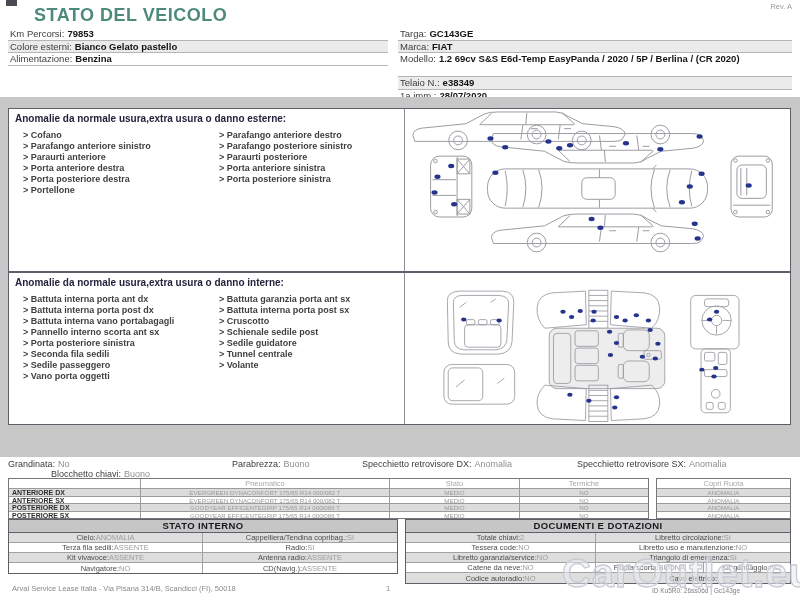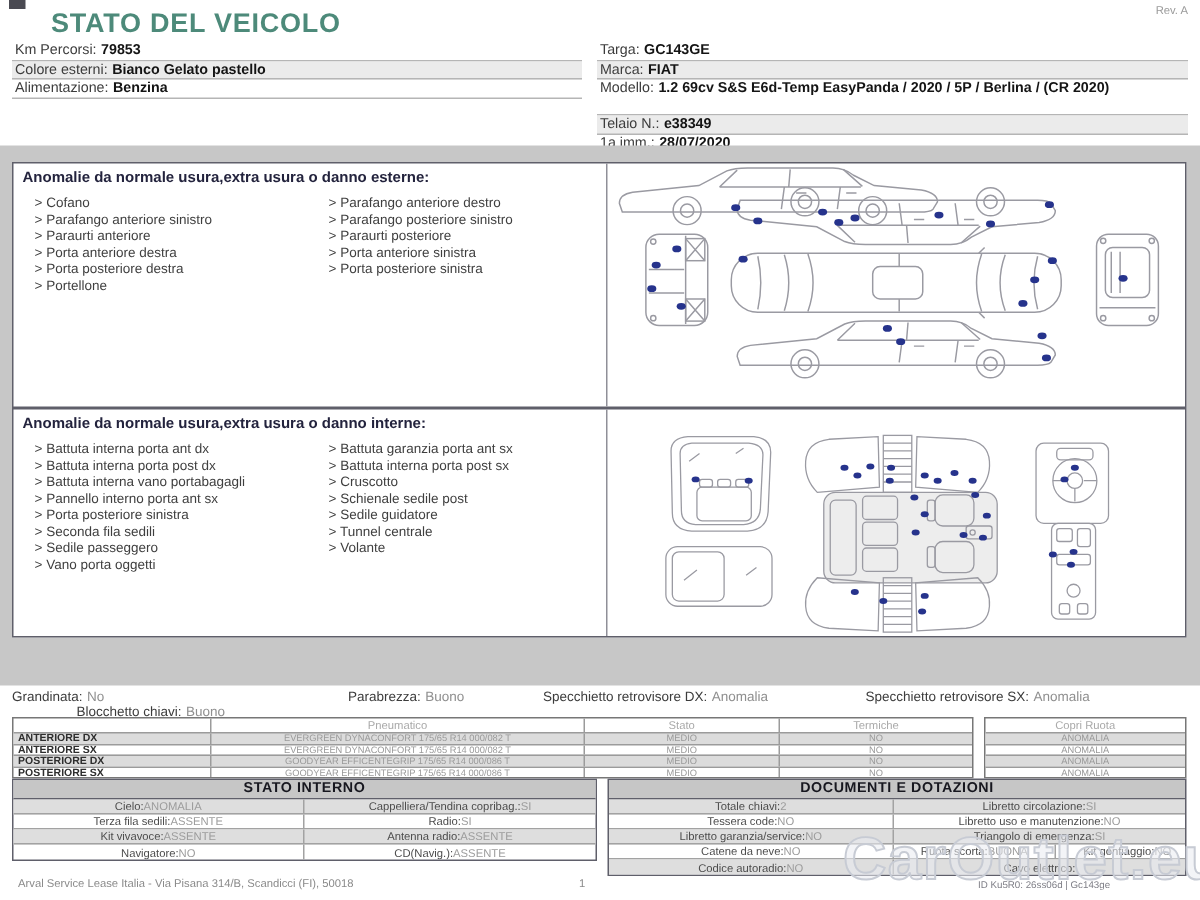--- a/index.html
+++ b/index.html
@@ -28,7 +28,7 @@
   #sec-ext{top:108px;height:164px;}
   #sec-int{top:272px;height:153px;padding-left:15px;}
   .sec-head{position:absolute;left:6px;top:4px;font-size:10px;font-weight:bold;color:#23233d;}
-  .anom-col{position:absolute;top:21px;font-size:9px;line-height:11px;color:#3f3f3f;}
+  .anom-col{position:absolute;top:21px;font-size:9px;line-height:11px;color:#3f3f3f;font-weight:bold;}
   .anom-col .it::before{content:"> ";}
   .anom-col.c1{left:14px;width:172px;}
   .anom-col.c2{left:210px;width:182px;}

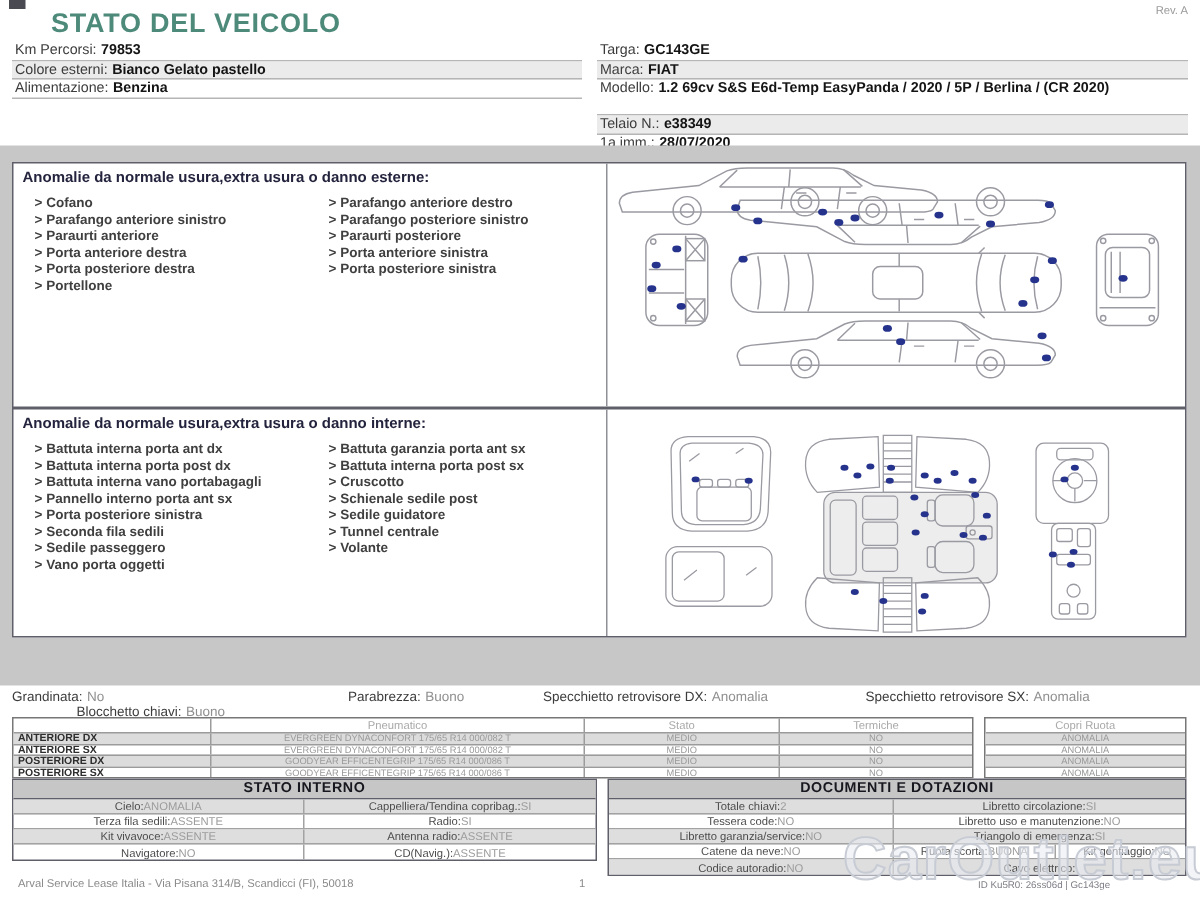--- a/index.html
+++ b/index.html
@@ -197,7 +197,7 @@
       <div class="it">Battuta interna porta ant dx</div>
       <div class="it">Battuta interna porta post dx</div>
       <div class="it">Battuta interna vano portabagagli</div>
-      <div class="it">Pannello interno porta ant sx</div>
+      <div class="it">Pannello interno scorta ant sx</div>
       <div class="it">Porta posteriore sinistra</div>
       <div class="it">Seconda fila sedili</div>
       <div class="it">Sedile passeggero</div>

